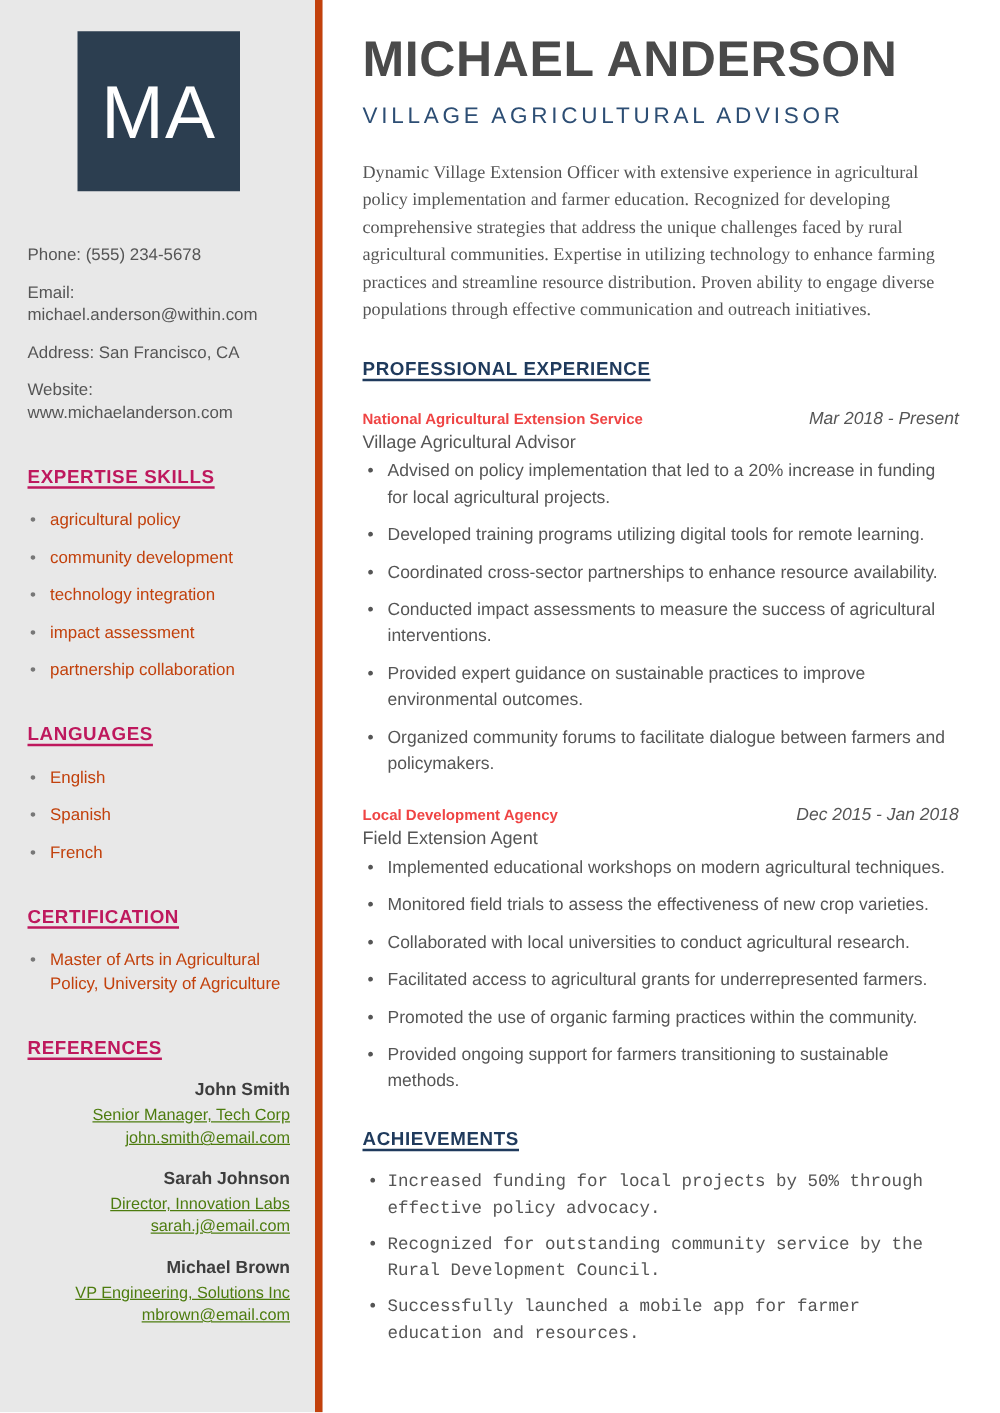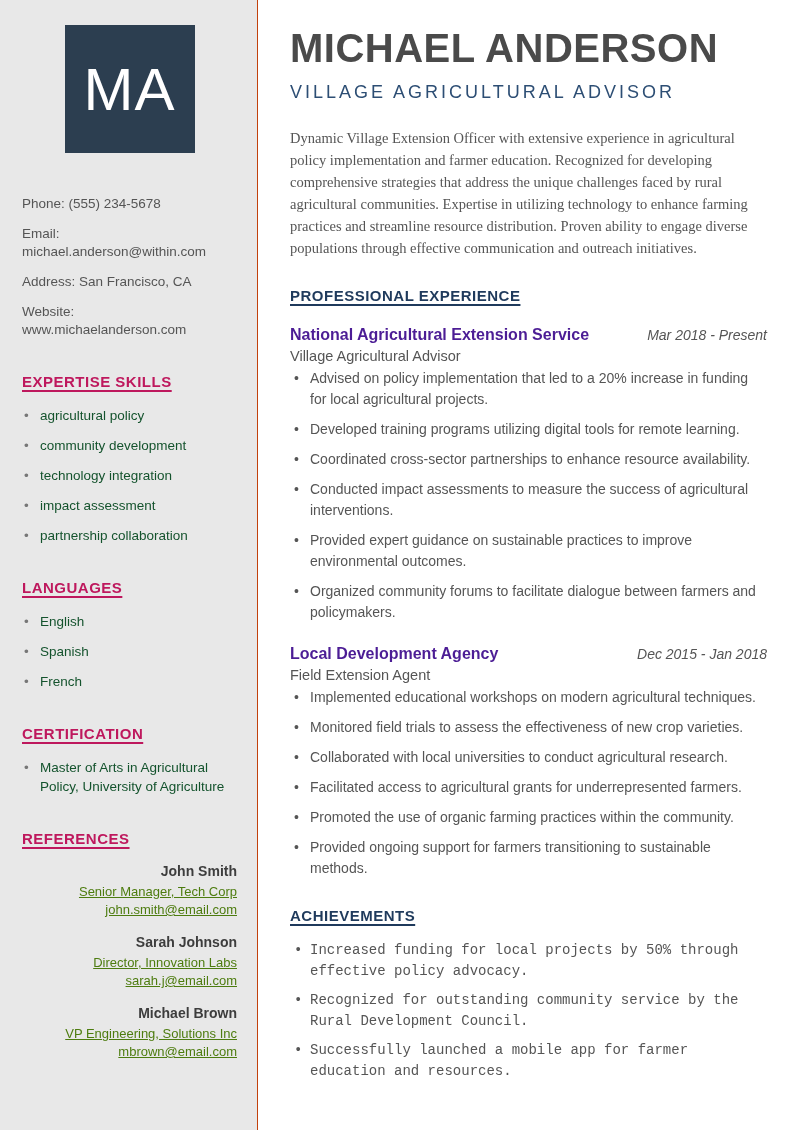--- a/index.html
+++ b/index.html
@@ -21,7 +21,7 @@
     width: 258px;
     flex: 0 0 258px;
     background: #e8e8e8;
-    border-right: 1px solid #c2410c;
+    border-right: 6px solid #c2410c;
     padding: 25px 20px 20px 22px;
     color: #555555;
   }

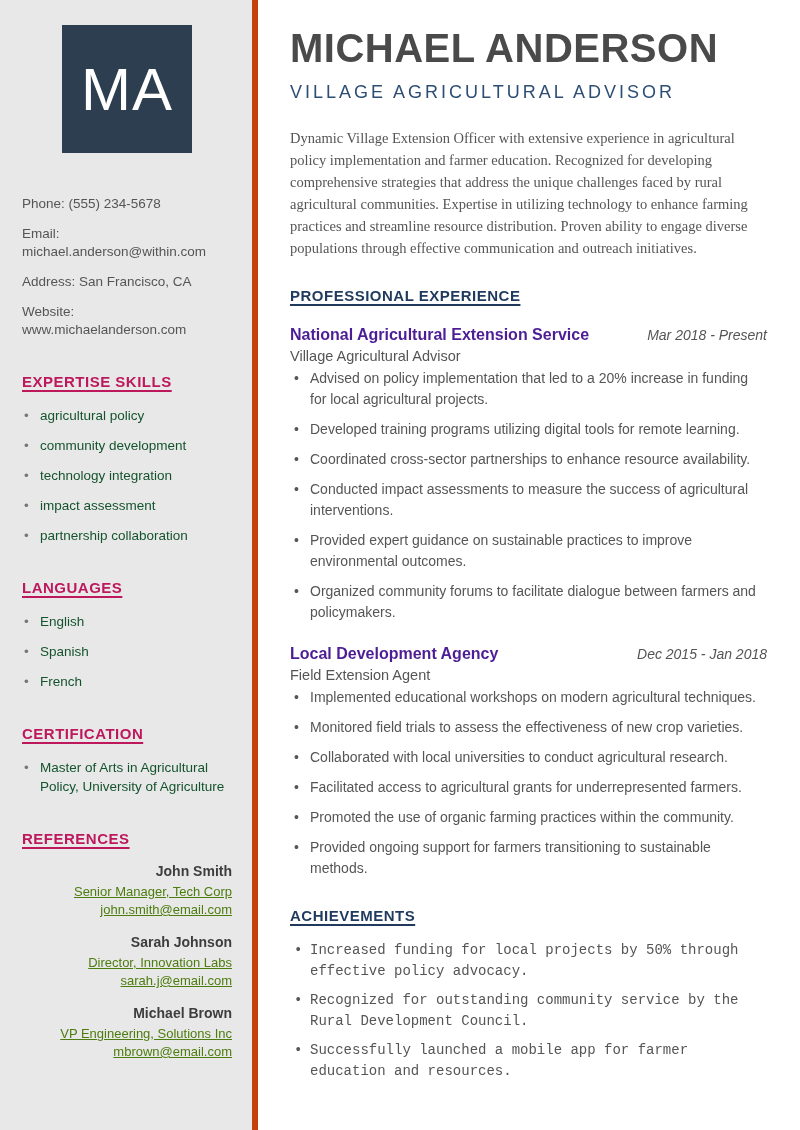--- a/index.html
+++ b/index.html
@@ -128,9 +128,9 @@
     justify-content: space-between;
   }
   .job-company {
-    font-size: 16px;
-    font-weight: 700;
-    color: #4c1d95;
+    font-size: 12px;
+    font-weight: 700;
+    color: #ef4444;
   }
   .job-dates {
     font-size: 14px;

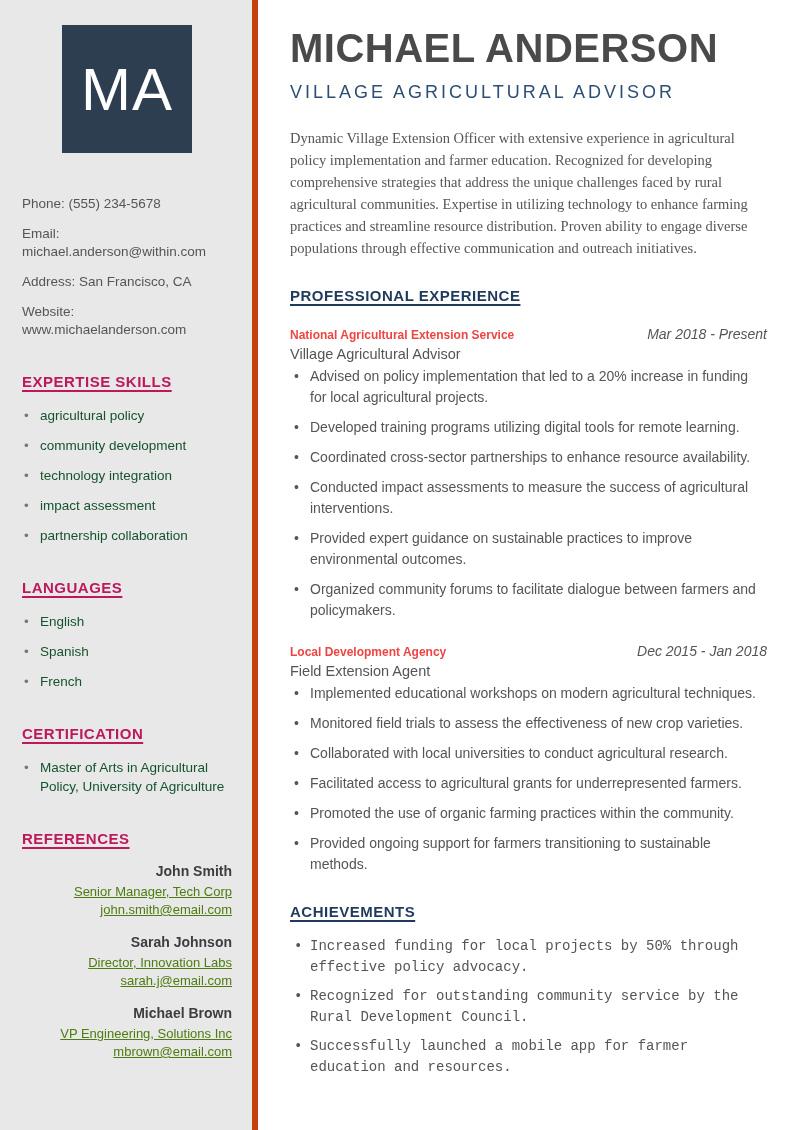--- a/index.html
+++ b/index.html
@@ -59,7 +59,7 @@
   ul.side-list { list-style: none; }
   ul.side-list li {
     font-size: 13.5px;
-    color: #14532d;
+    color: #c2410c;
     line-height: 19px;
     margin-bottom: 11px;
     padding-left: 18px;

